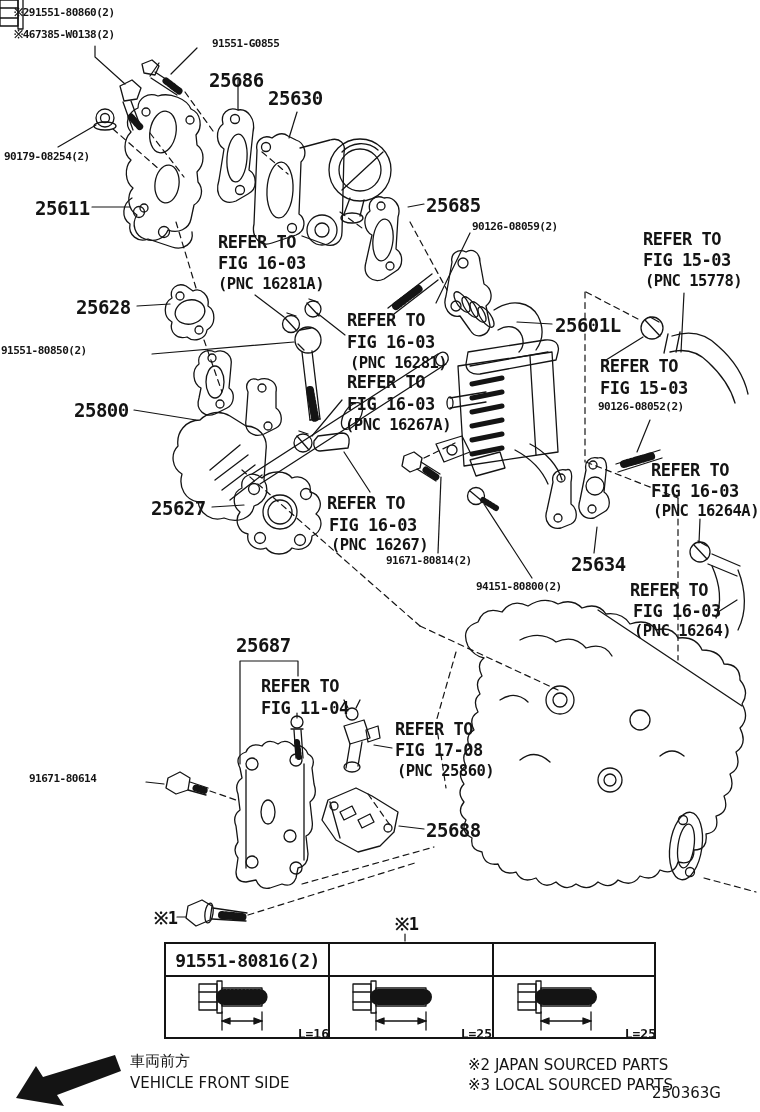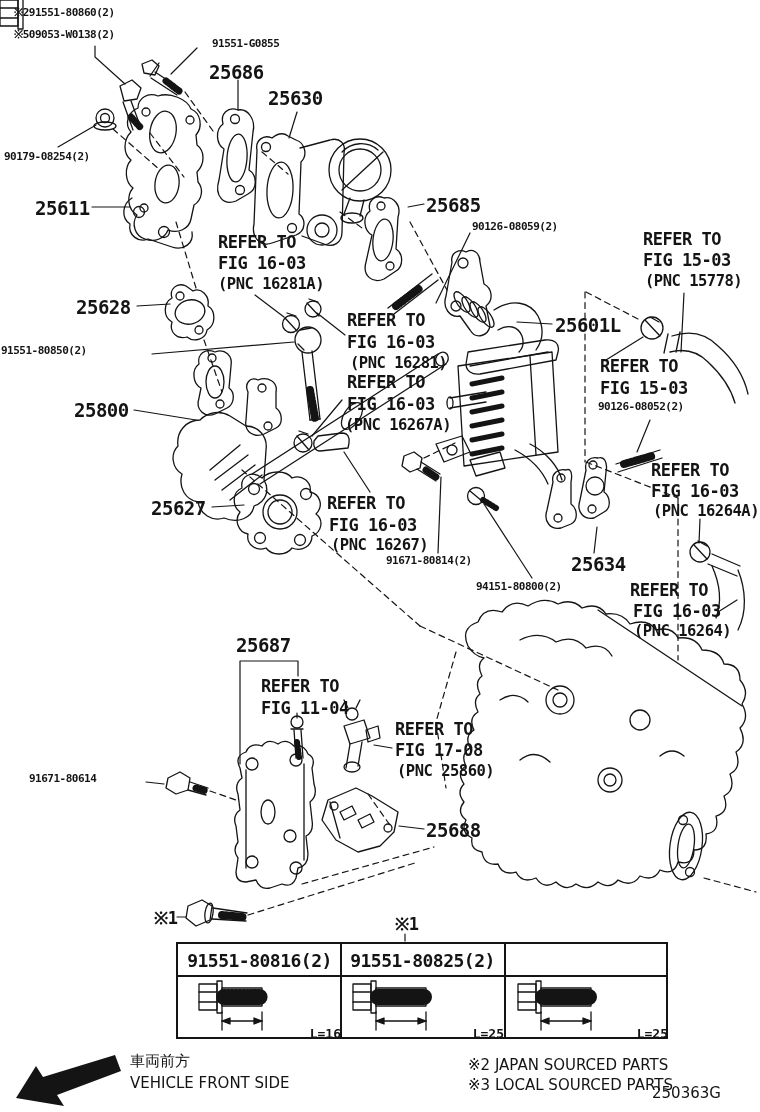--- a/index.html
+++ b/index.html
@@ -336,7 +336,7 @@
 </svg>
 
 <div class="lbl pn2" style="left:14px;top:7px">※291551-80860(2)</div>
-<div class="lbl pn2" style="left:14px;top:29px">※509053-W0138(2)</div>
+<div class="lbl pn2" style="left:14px;top:29px">※467385-W0138(2)</div>
 <div class="lbl pn2" style="left:212px;top:38px">91551-G0855</div>
 <div class="lbl pn" style="left:209px;top:63px">25686</div>
 <div class="lbl pn" style="left:268px;top:89px">25630</div>

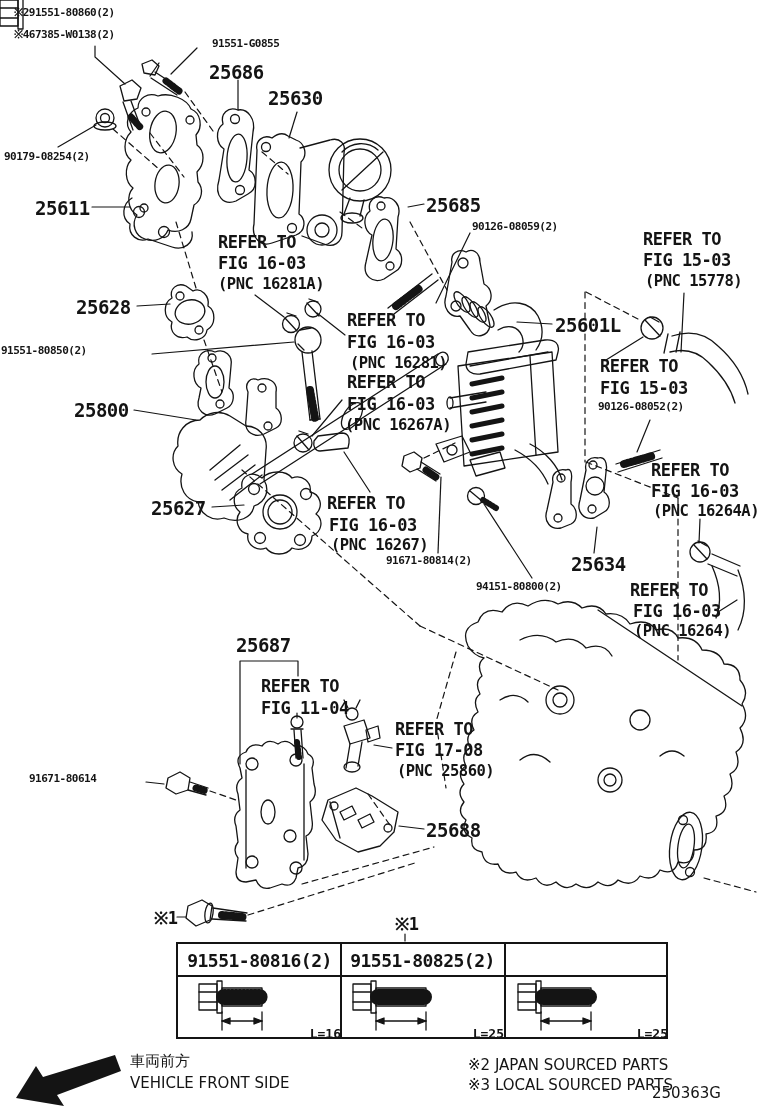--- a/index.html
+++ b/index.html
@@ -338,7 +338,7 @@
 <div class="lbl pn2" style="left:14px;top:7px">※291551-80860(2)</div>
 <div class="lbl pn2" style="left:14px;top:29px">※467385-W0138(2)</div>
 <div class="lbl pn2" style="left:212px;top:38px">91551-G0855</div>
-<div class="lbl pn" style="left:209px;top:63px">25686</div>
+<div class="lbl pn" style="left:209px;top:71px">25686</div>
 <div class="lbl pn" style="left:268px;top:89px">25630</div>
 <div class="lbl pn2" style="left:4px;top:151px">90179-08254(2)</div>
 <div class="lbl pn" style="left:35px;top:199px">25611</div>

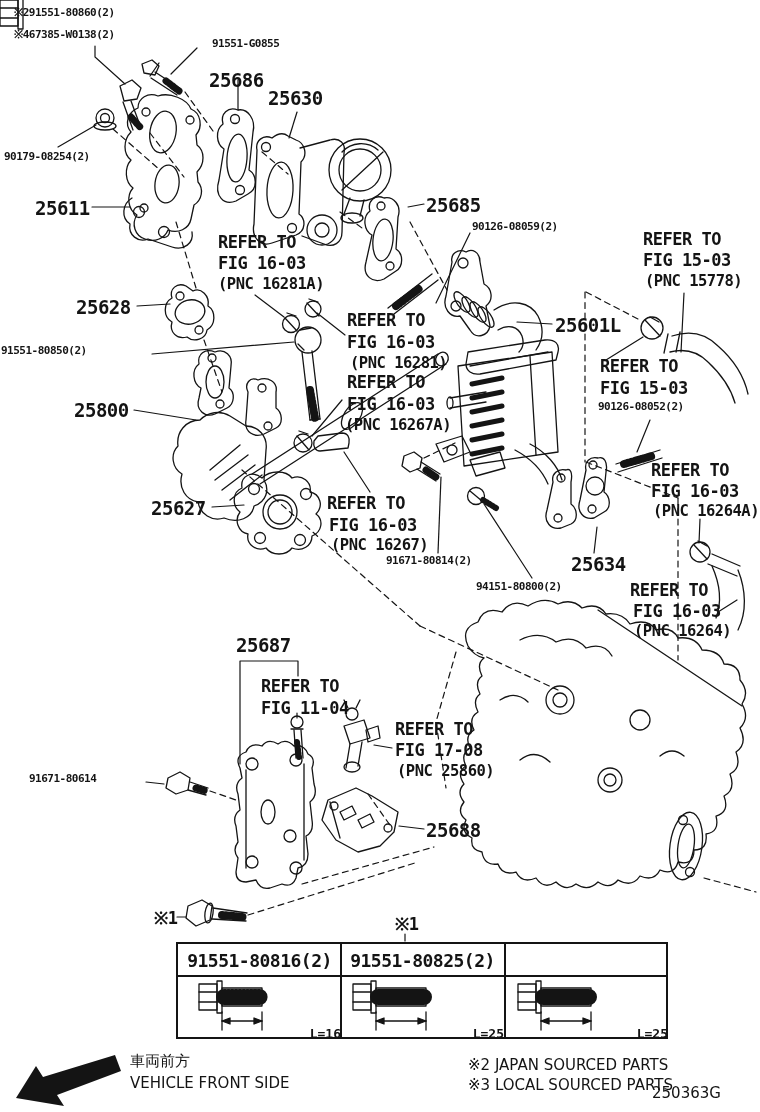--- a/index.html
+++ b/index.html
@@ -14,7 +14,7 @@
   .mark{font-size:17px;}
   .note{position:absolute;z-index:3;font-family:"DejaVu Sans",sans-serif;font-weight:400;
         font-size:15px;white-space:nowrap;line-height:1;}
-  .tbl{position:absolute;z-index:2;left:176px;top:942px;width:492px;height:97px;border:2px solid #141414;box-sizing:border-box;}
+  .tbl{position:absolute;z-index:2;left:164px;top:942px;width:492px;height:97px;border:2px solid #141414;box-sizing:border-box;}
   .tbl .vline{position:absolute;top:0;bottom:0;width:0;border-left:2px solid #141414;}
   .tbl .hline{position:absolute;left:0;right:0;top:31px;height:0;border-top:2px solid #141414;}
   .tbl .th{position:absolute;top:6px;width:163px;text-align:center;font-weight:700;font-size:18px;letter-spacing:-0.5px;}

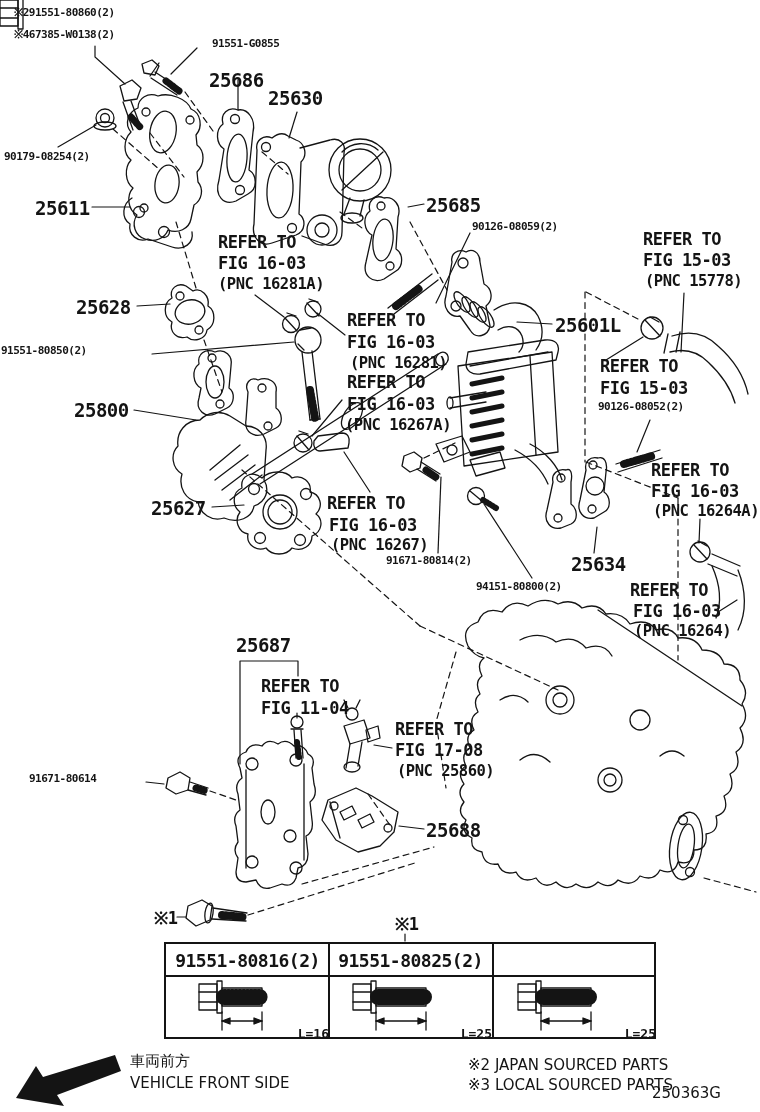--- a/index.html
+++ b/index.html
@@ -408,7 +408,6 @@
   <div class="vline" style="left:326px"></div>
   <div class="hline"></div>
   <div class="th" style="left:0">91551-80816(2)</div>
-  <div class="th" style="left:163px">91551-80825(2)</div>
   <div class="dim" style="left:0">L=16</div>
   <div class="dim" style="left:163px">L=25</div>
   <div class="dim" style="left:327px">L=25</div>

